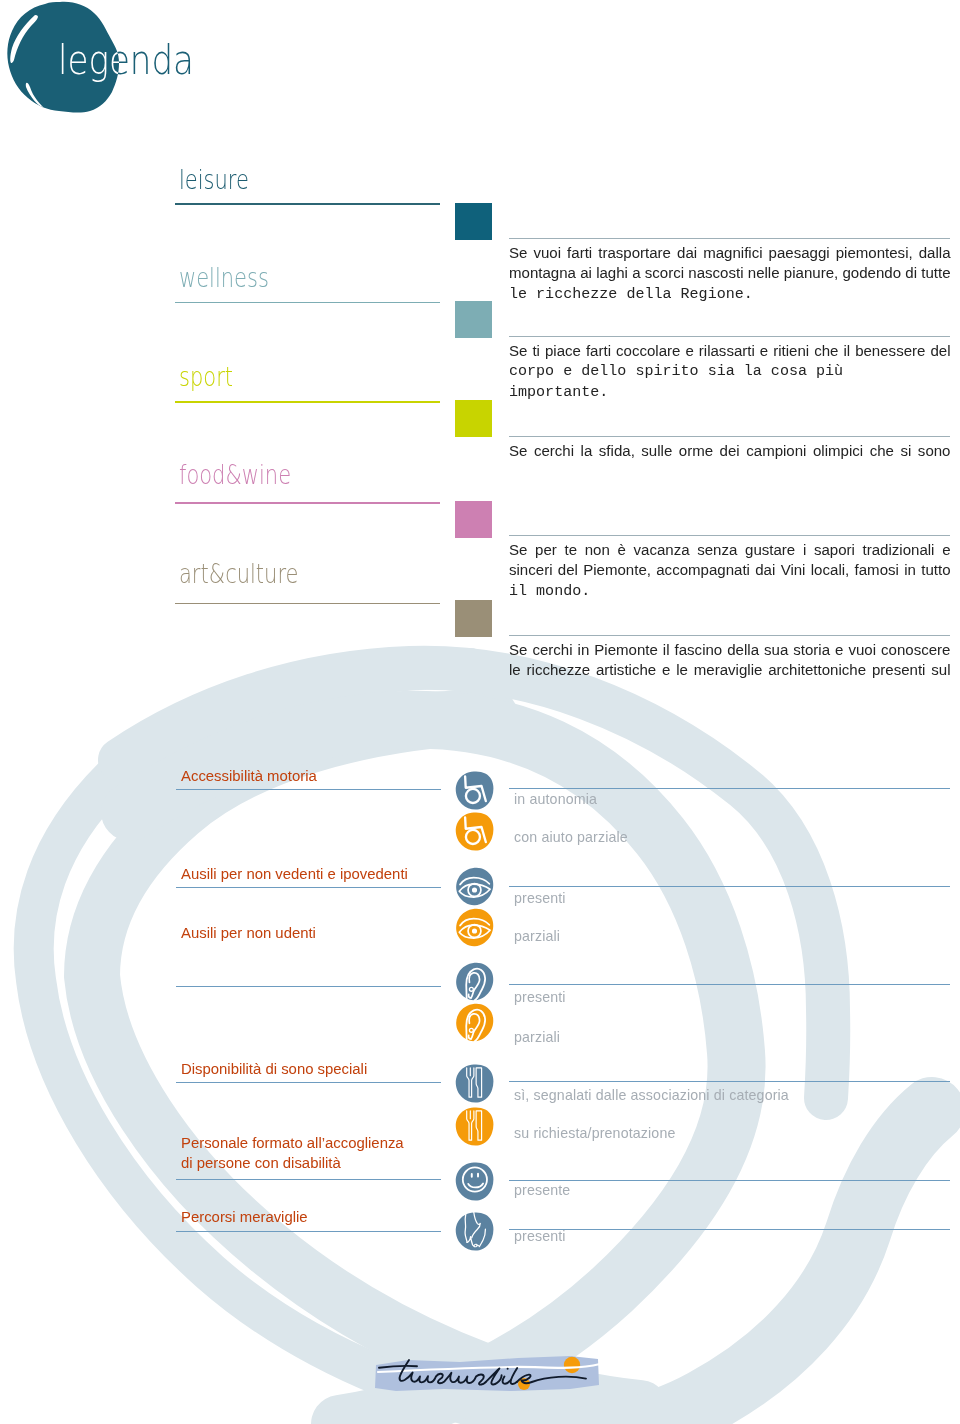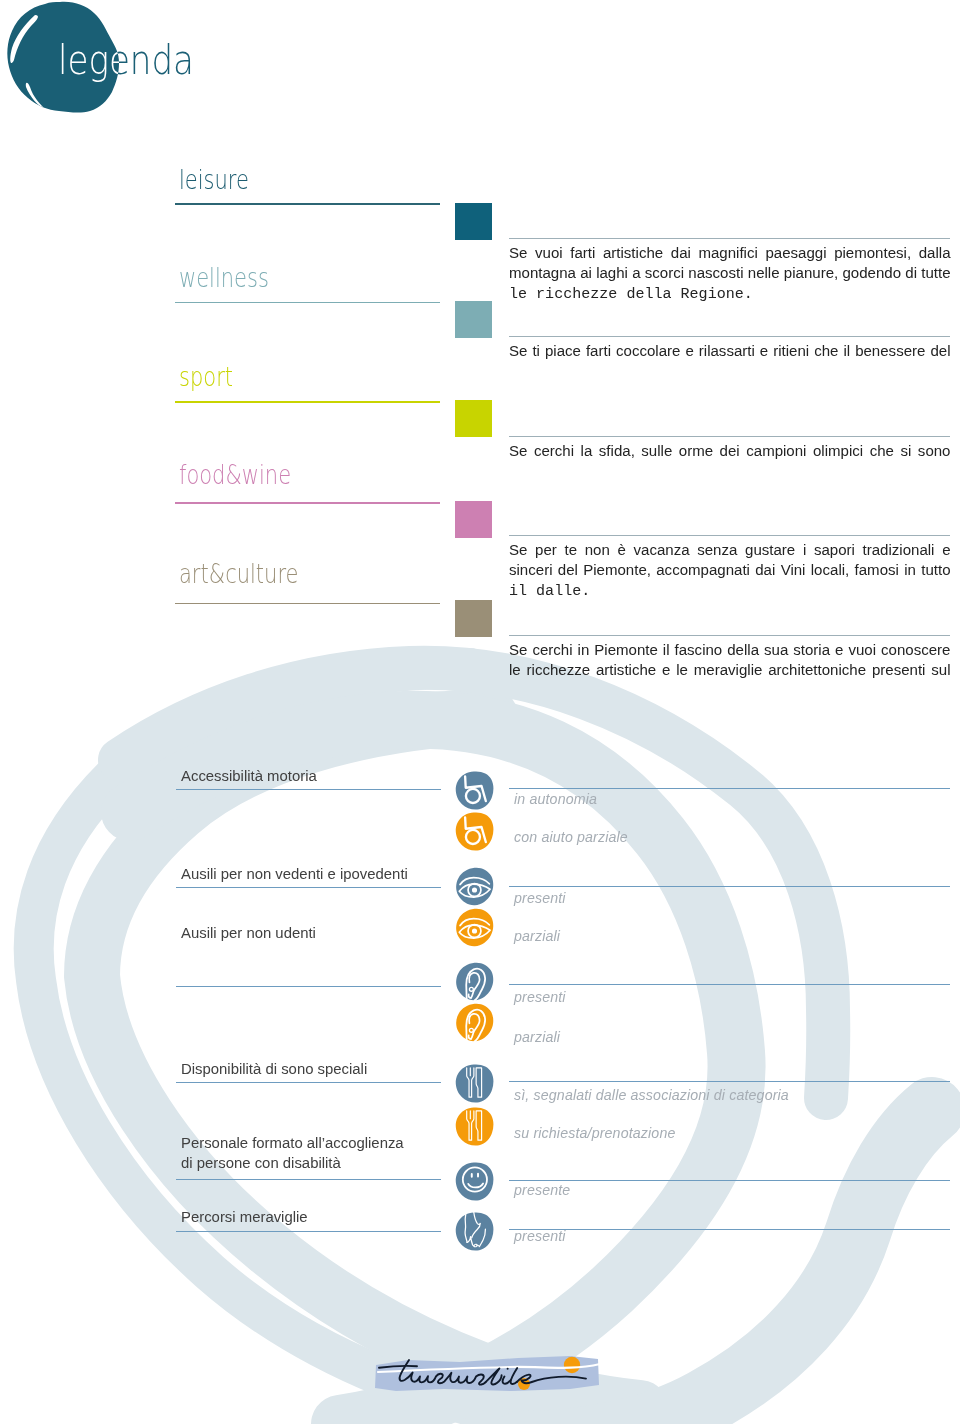--- a/index.html
+++ b/index.html
@@ -87,7 +87,7 @@
       <div class="swatch" style="top:203px;background:#0F617B"></div>
       <div class="desc-rule" style="top:238px"></div>
       <div class="desc" style="top:243px">
-        <div class="dl">Se vuoi farti artistiche dai magnifici paesaggi piemontesi, dalla</div>
+        <div class="dl">Se vuoi farti trasportare dai magnifici paesaggi piemontesi, dalla</div>
         <div class="dl">montagna ai laghi a scorci nascosti nelle pianure, godendo di tutte</div>
         <div class="dl last">le ricchezze della Regione.</div>
       </div>

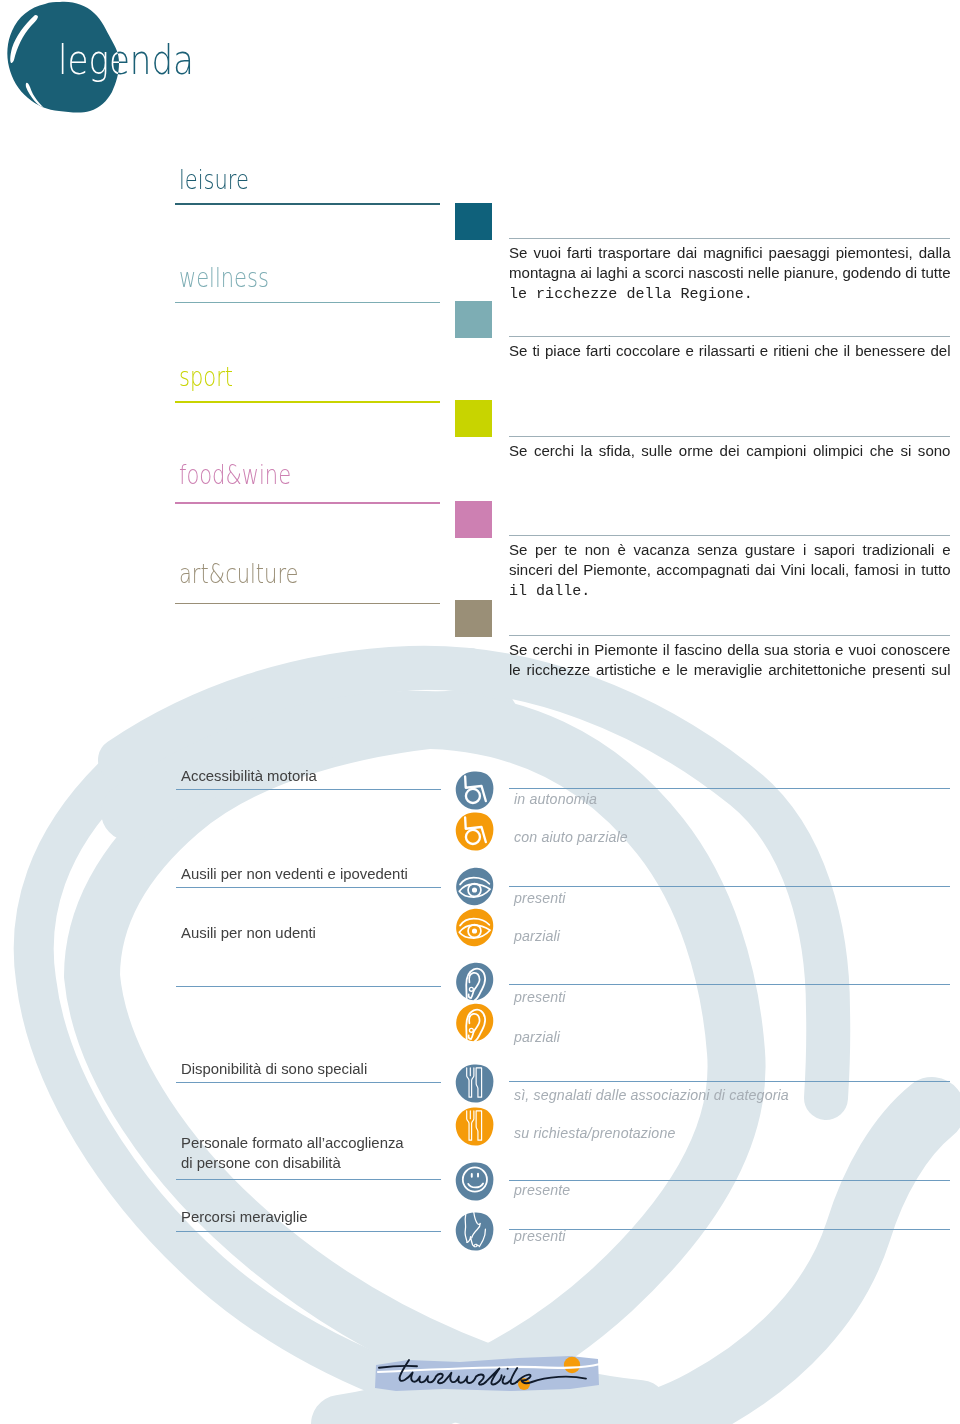--- a/index.html
+++ b/index.html
@@ -97,6 +97,7 @@
       <div class="desc-rule" style="top:336px"></div>
       <div class="desc" style="top:341px">
         <div class="dl">Se ti piace farti coccolare e rilassarti e ritieni che il benessere del</div>
+        <div class="dl last">corpo e dello spirito sia la cosa più importante.</div>
       </div>
       <div class="cat-name" style="left:178.5px;top:364px;color:#C8D400">sport</div>
       <div class="cat-rule" style="top:401px;background:#C8D400"></div>

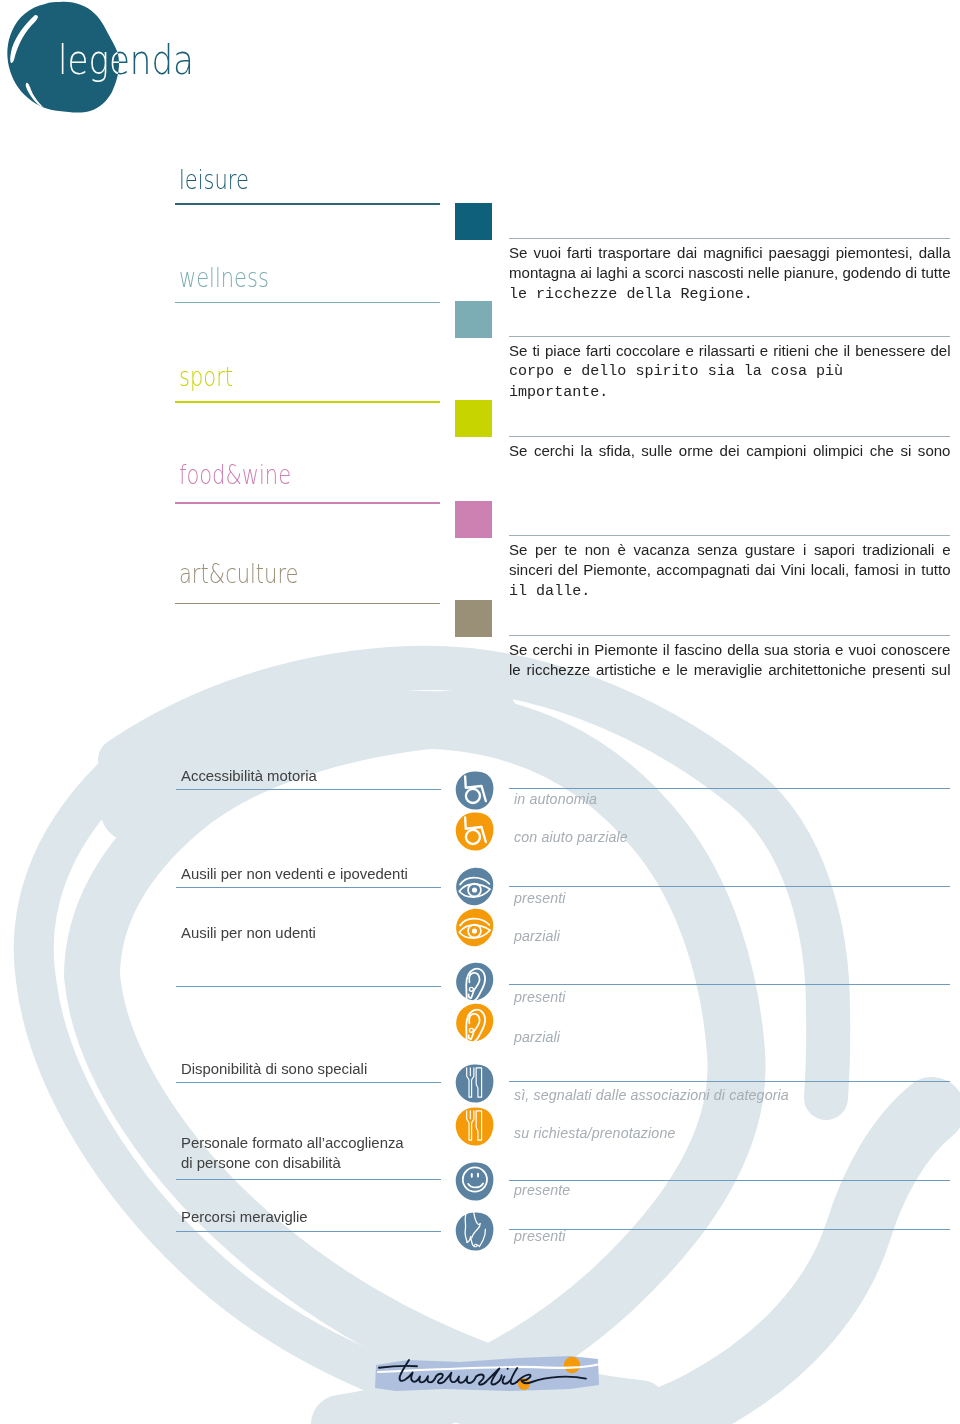--- a/index.html
+++ b/index.html
@@ -113,7 +113,7 @@
       <div class="desc" style="top:540px">
         <div class="dl">Se per te non è vacanza senza gustare i sapori tradizionali e</div>
         <div class="dl">sinceri del Piemonte, accompagnati dai Vini locali, famosi in tutto</div>
-        <div class="dl last">il dalle.</div>
+        <div class="dl last">il mondo.</div>
       </div>
       <div class="cat-name" style="left:178.5px;top:561px;color:#9A8F77">art&amp;culture</div>
       <div class="cat-rule" style="top:602.5px;background:#9A8F77"></div>

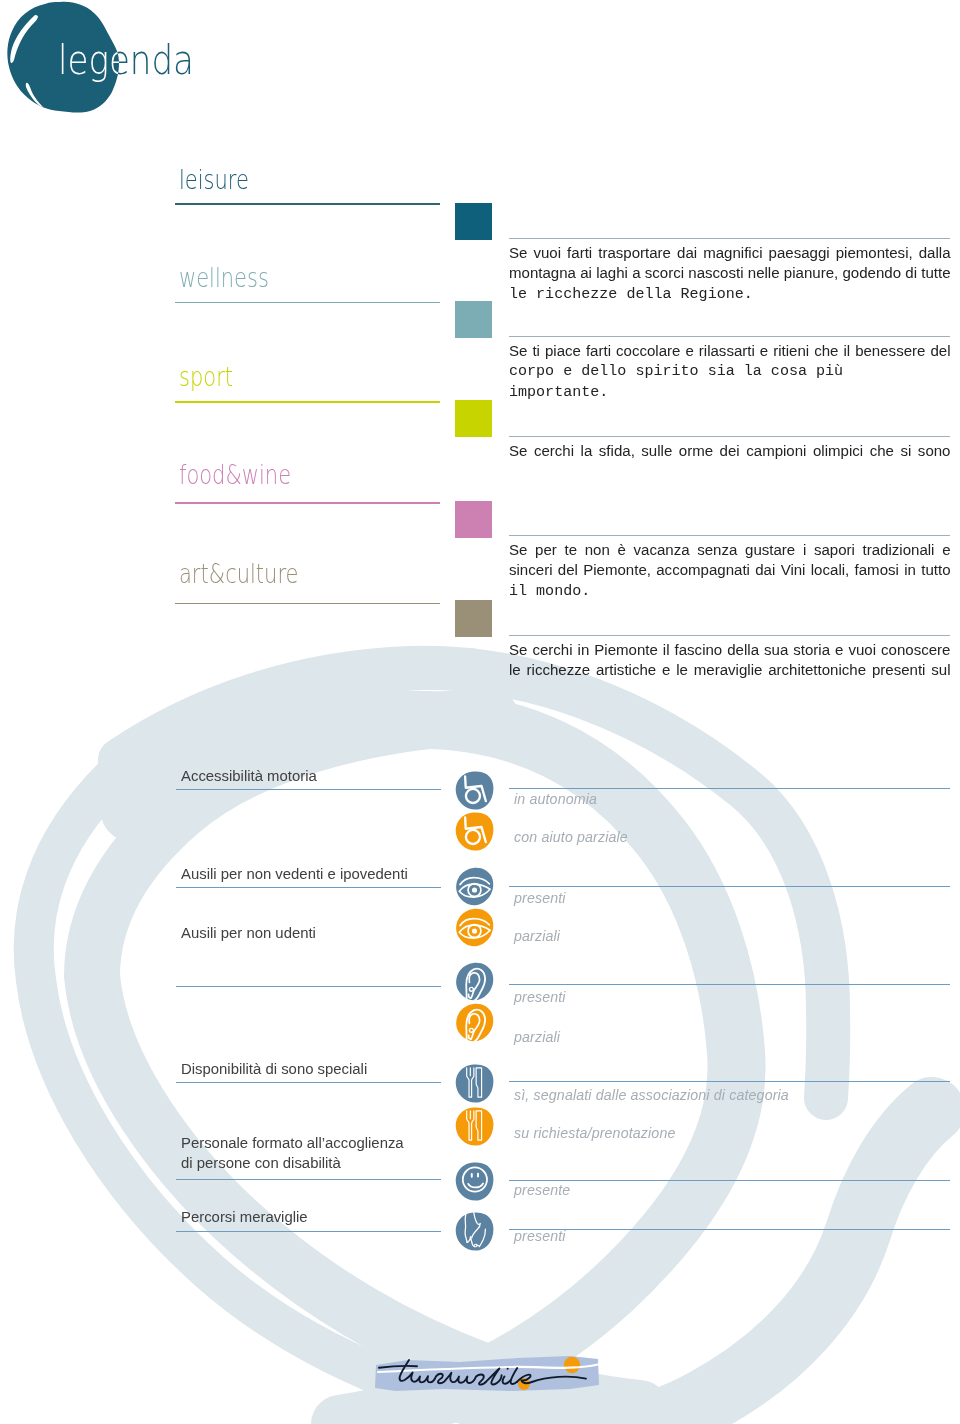--- a/index.html
+++ b/index.html
@@ -27,7 +27,7 @@
   .dl.last{text-align:left;text-align-last:left;font-family:Liberation Mono, monospace;}
 
   
-  .acc-label{position:absolute;left:181px;font-size:14.9px;line-height:19.5px;color:#404040;
+  .acc-label{position:absolute;left:181px;font-size:14.9px;line-height:19.5px;color:#c2410c;
              font-family:"Liberation Sans",sans-serif;white-space:nowrap;}
   .acc-rule-l{position:absolute;left:176px;width:265px;height:1.2px;background:#6e9cc0;}
   .acc-rule-r{position:absolute;left:509px;width:441px;height:1.2px;background:#6e9cc0;}

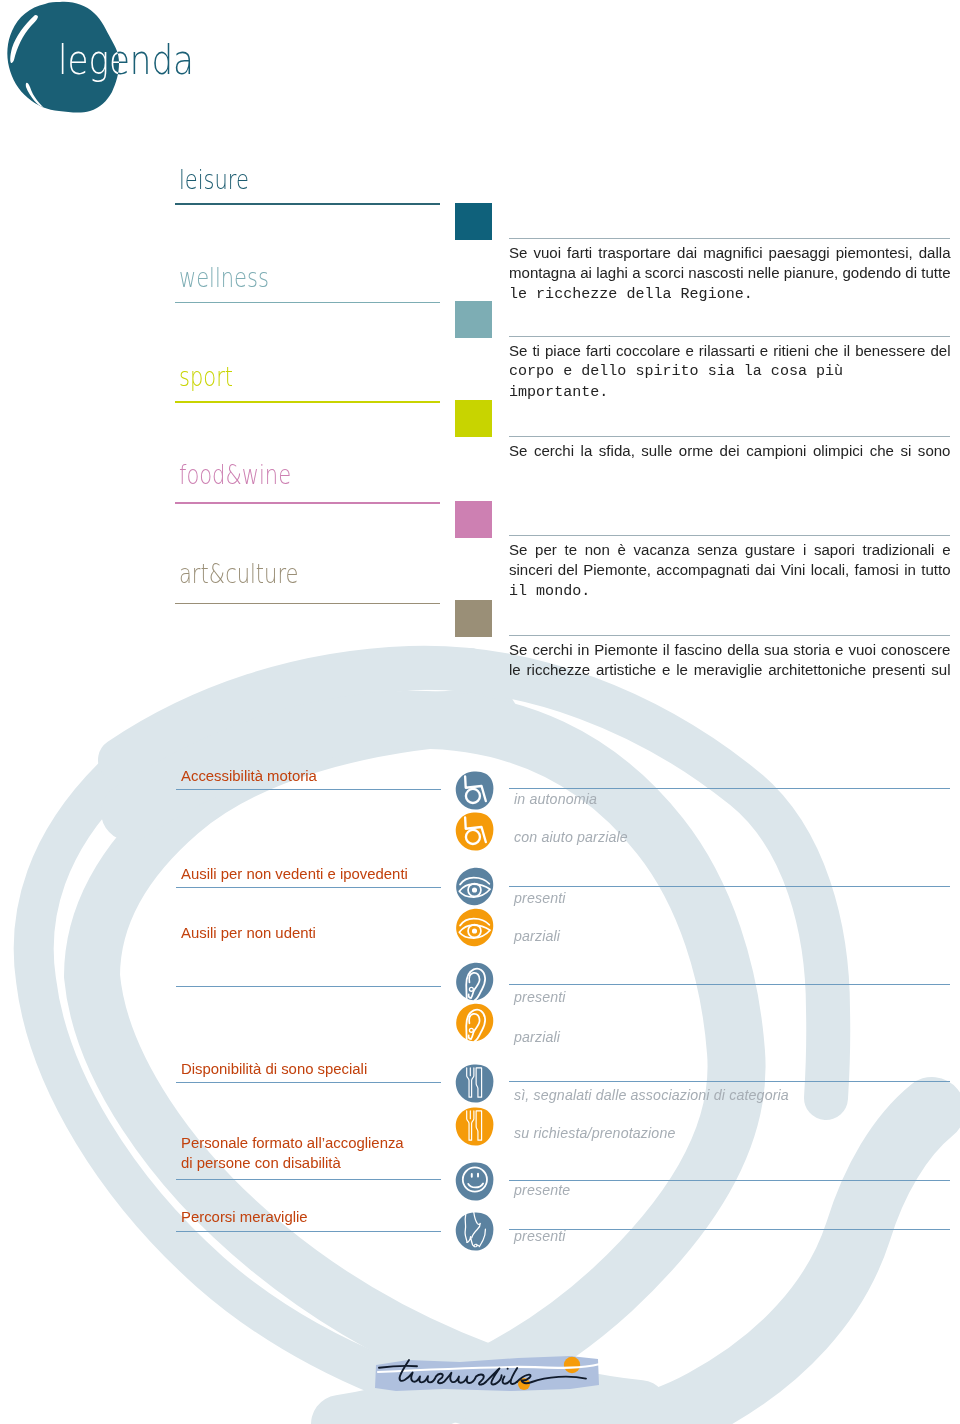--- a/index.html
+++ b/index.html
@@ -31,7 +31,7 @@
              font-family:"Liberation Sans",sans-serif;white-space:nowrap;}
   .acc-rule-l{position:absolute;left:176px;width:265px;height:1.2px;background:#6e9cc0;}
   .acc-rule-r{position:absolute;left:509px;width:441px;height:1.2px;background:#6e9cc0;}
-  .acc-val{position:absolute;left:514px;font-size:14.2px;font-style:italic;color:#a6adb4;
+  .acc-val{position:absolute;left:514px;font-size:14.2px;color:#a6adb4;
            font-family:"Liberation Sans",sans-serif;white-space:nowrap;letter-spacing:.15px;}
   .acc-icon{position:absolute;left:455px;width:39px;height:39px;}
 

